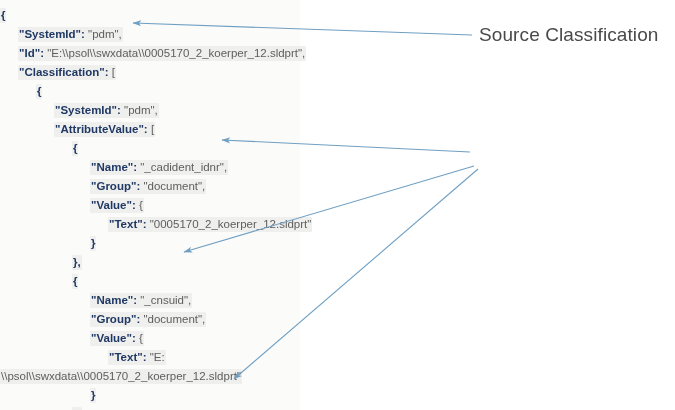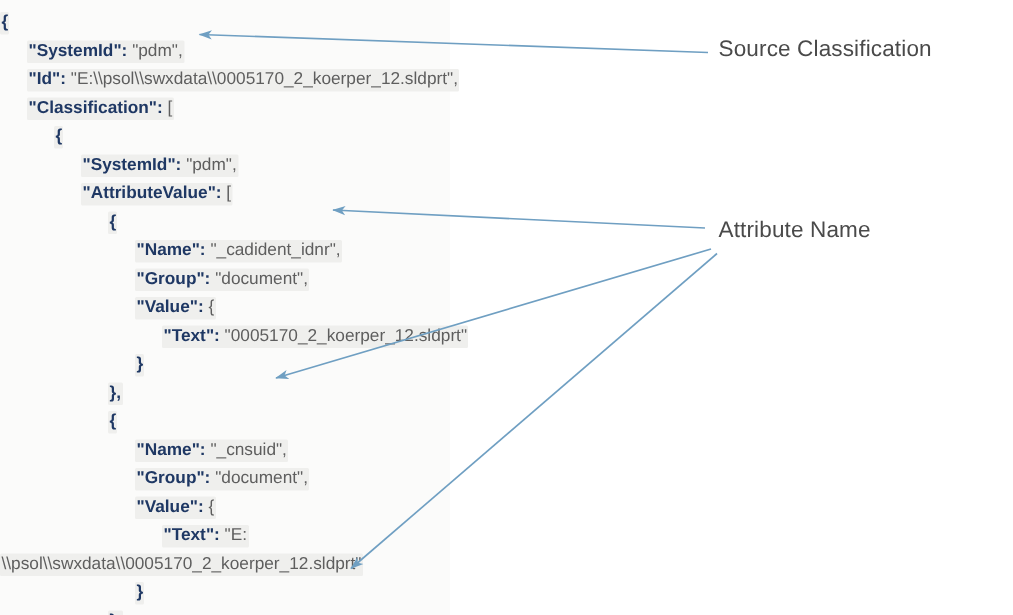--- a/index.html
+++ b/index.html
@@ -81,7 +81,7 @@
   .annotation {
     position: absolute;
     font-family: "Liberation Sans", sans-serif;
-    font-size: 15px;
+    font-size: 19px;
     color: #4a4a4a;
     white-space: nowrap;
     letter-spacing: 0.1px;

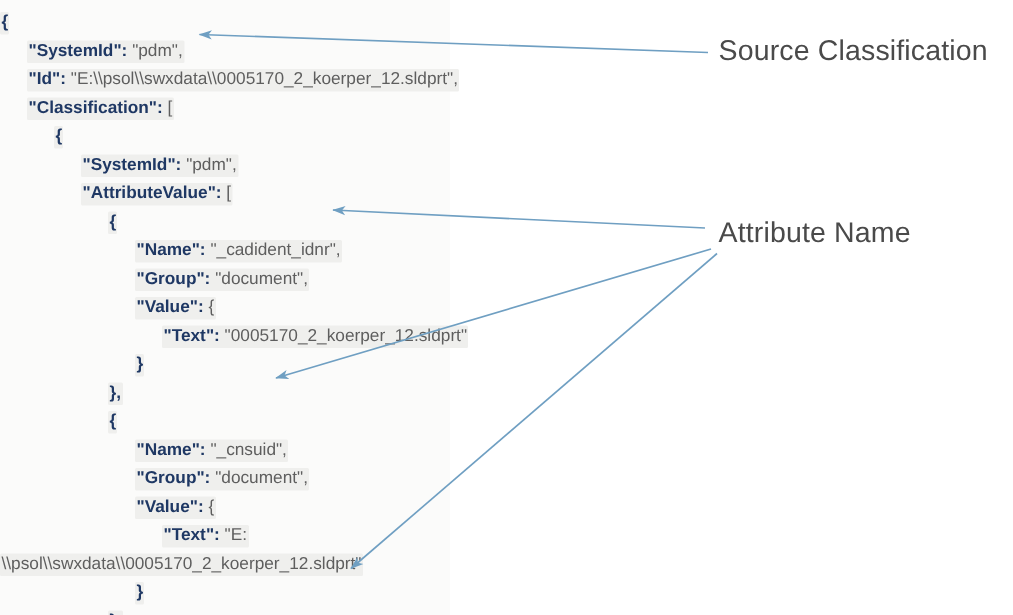--- a/index.html
+++ b/index.html
@@ -130,7 +130,6 @@
 
   <div class="annotation" id="ann-source">Source Classification</div>
 
-  <div class="annotation" id="ann-attribute">Attribute Name</div>
 
 </div>
 

